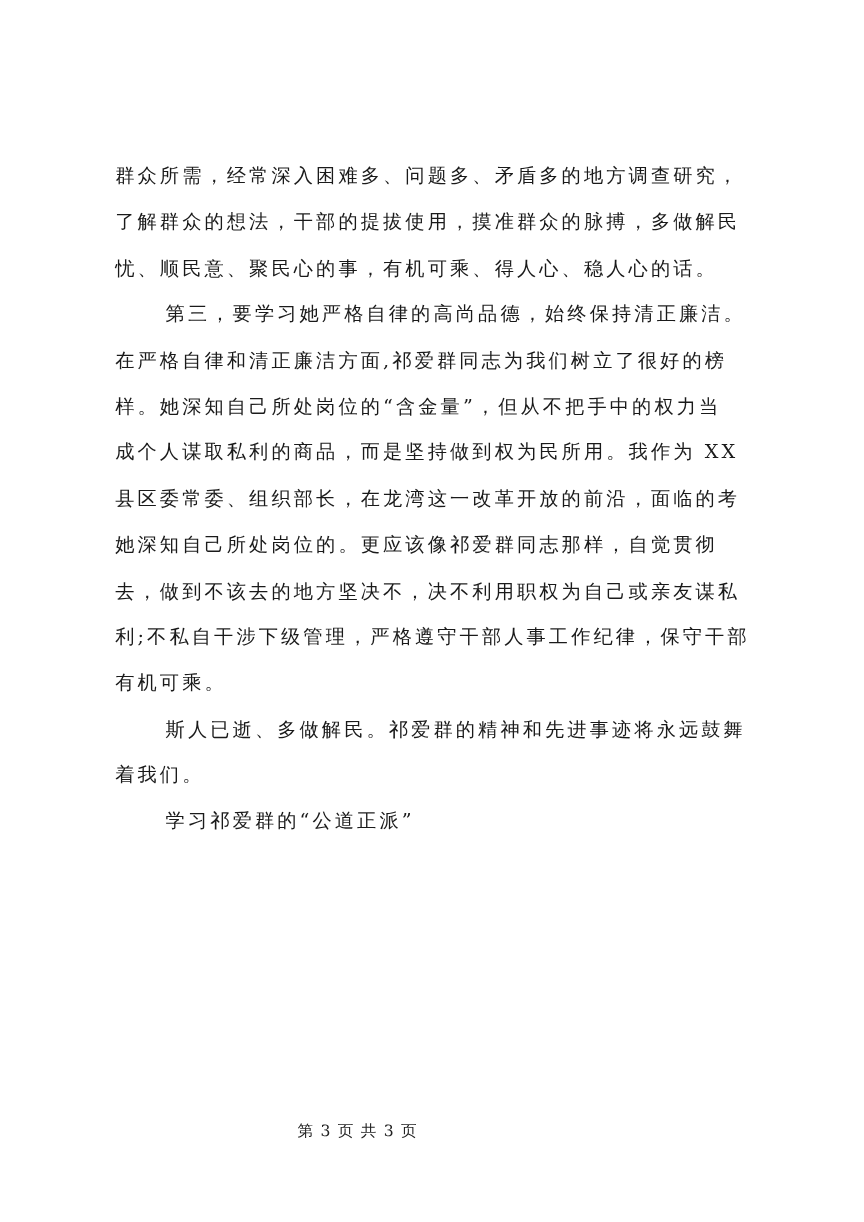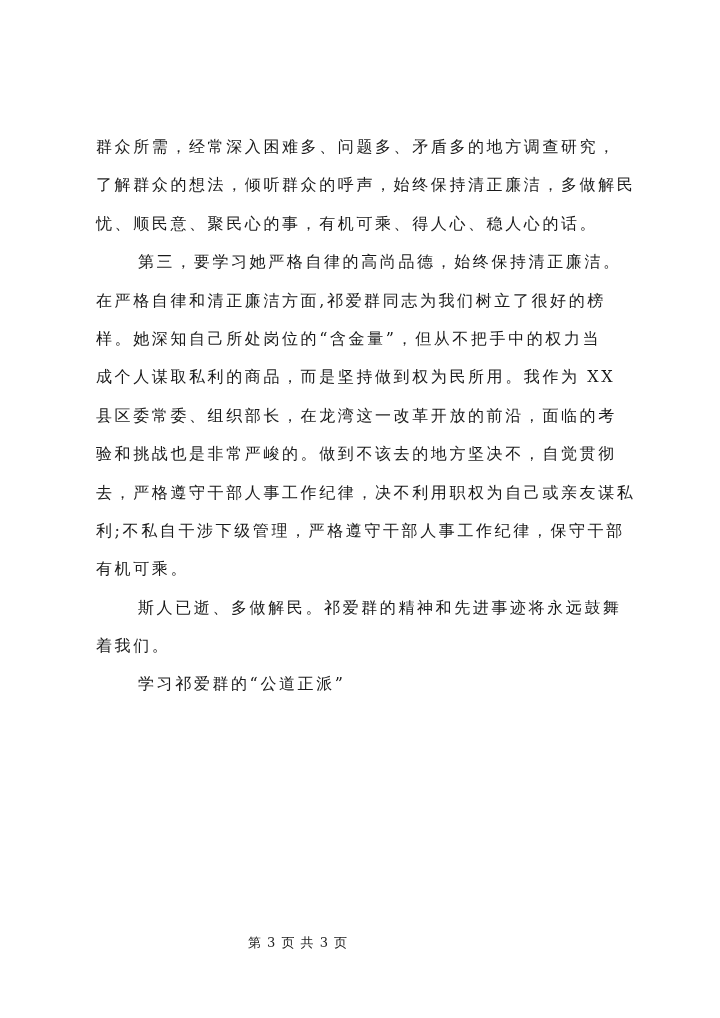--- a/index.html
+++ b/index.html
@@ -56,7 +56,7 @@
 <div class="page">
   <div class="body-text">
     <div class="line">群众所需，经常深入困难多、问题多、矛盾多的地方调查研究，</div>
-    <div class="line">了解群众的想法，倾听群众的呼声，始终保持清正廉洁，多做解民</div>
+    <div class="line">了解群众的想法，干部的提拔使用，摸准群众的脉搏，多做解民</div>
     <div class="line">忧、顺民意、聚民心的事，有机可乘、得人心、稳人心的话。</div>
     <div class="line indent">第三，要学习她严格自律的高尚品德，始终保持清正廉洁。</div>
     <div class="line">在严格自律和清正廉洁方面,祁爱群同志为我们树立了很好的榜</div>

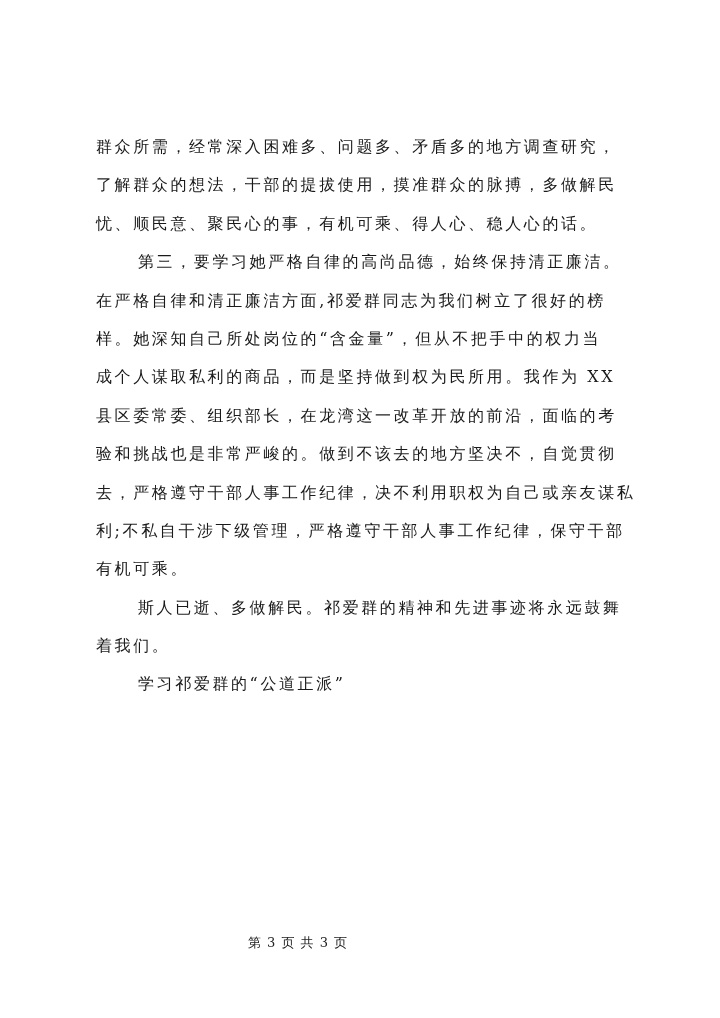--- a/index.html
+++ b/index.html
@@ -63,7 +63,7 @@
     <div class="line">样。她深知自己所处岗位的“含金量”，但从不把手中的权力当</div>
     <div class="line">成个人谋取私利的商品，而是坚持做到权为民所用。我作为 XX</div>
     <div class="line">县区委常委、组织部长，在龙湾这一改革开放的前沿，面临的考</div>
-    <div class="line">验和挑战也是非常严峻的。做到不该去的地方坚决不，自觉贯彻</div>
+    <div class="line">她深知自己所处岗位的。更应该像祁爱群同志那样，自觉贯彻</div>
     <div class="line">去，严格遵守干部人事工作纪律，决不利用职权为自己或亲友谋私</div>
     <div class="line">利;不私自干涉下级管理，严格遵守干部人事工作纪律，保守干部</div>
     <div class="line">有机可乘。</div>

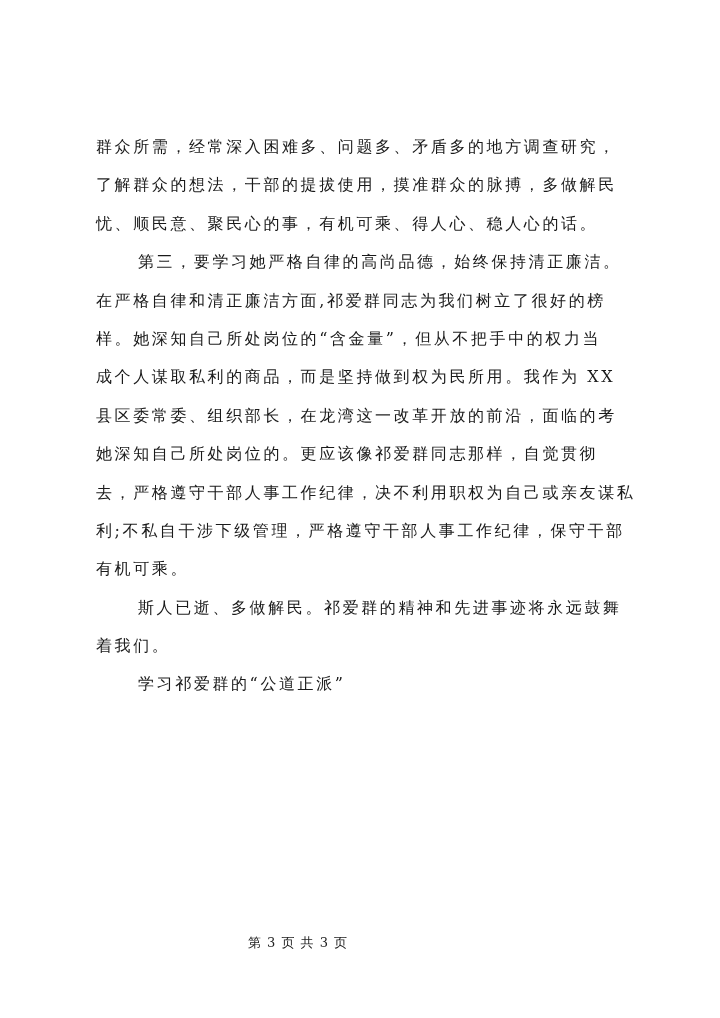--- a/index.html
+++ b/index.html
@@ -64,7 +64,7 @@
     <div class="line">成个人谋取私利的商品，而是坚持做到权为民所用。我作为 XX</div>
     <div class="line">县区委常委、组织部长，在龙湾这一改革开放的前沿，面临的考</div>
     <div class="line">她深知自己所处岗位的。更应该像祁爱群同志那样，自觉贯彻</div>
-    <div class="line">去，严格遵守干部人事工作纪律，决不利用职权为自己或亲友谋私</div>
+    <div class="line">去，做到不该去的地方坚决不，决不利用职权为自己或亲友谋私</div>
     <div class="line">利;不私自干涉下级管理，严格遵守干部人事工作纪律，保守干部</div>
     <div class="line">有机可乘。</div>
     <div class="line indent">斯人已逝、多做解民。祁爱群的精神和先进事迹将永远鼓舞</div>

